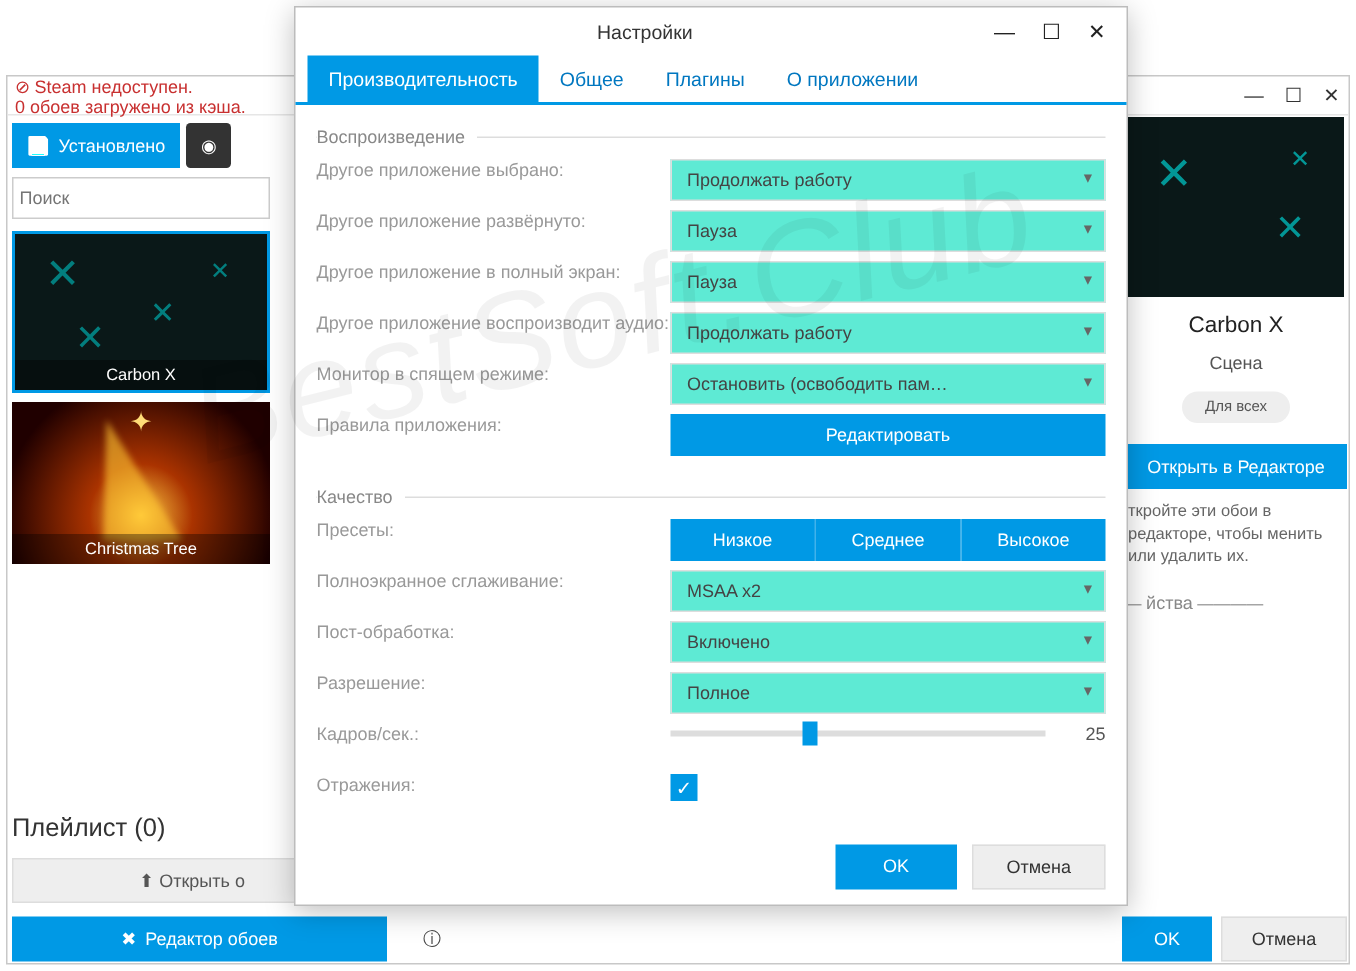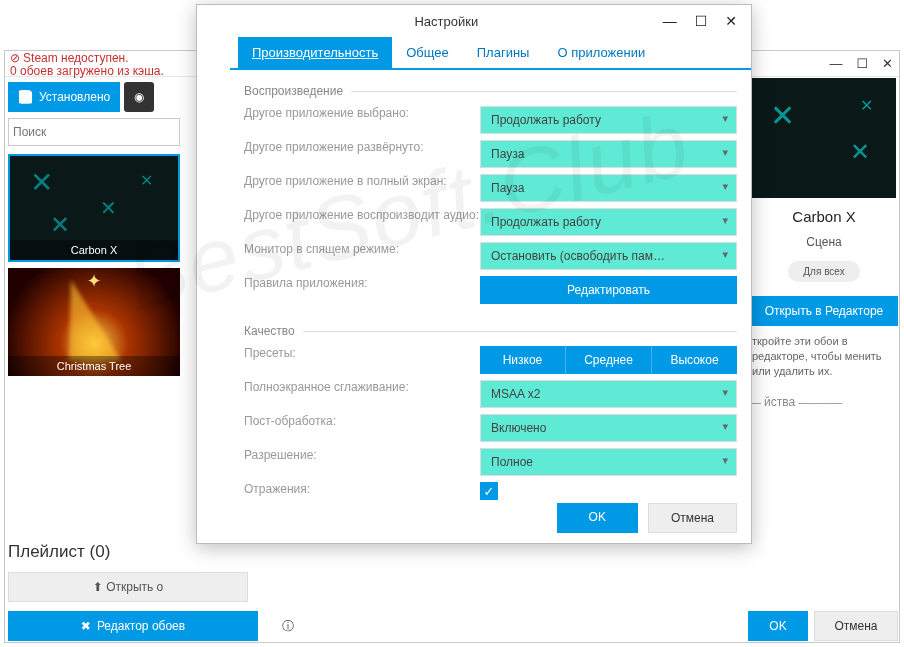--- a/index.html
+++ b/index.html
@@ -58,7 +58,7 @@
 .rc-divider span { background: #fff; }
 
 
-.modal { position: absolute; top: 4px; left: 196px; width: 556px; height: 540px; background: #fff; border: 1px solid #bcbcbc; box-shadow: 0 4px 18px rgba(0,0,0,.25); padding-left: 33px; }
+.modal { position: absolute; top: 4px; left: 196px; width: 556px; height: 600px; background: #fff; border: 1px solid #bcbcbc; box-shadow: 0 4px 18px rgba(0,0,0,.25); }
 .modal-tbar { height: 32px; display: flex; align-items: center; }
 .modal-title { flex: 1; text-align: center; font-size: 13px; color: #333; }
 .win-ctrls { display: flex; gap: 18px; padding-right: 14px; }

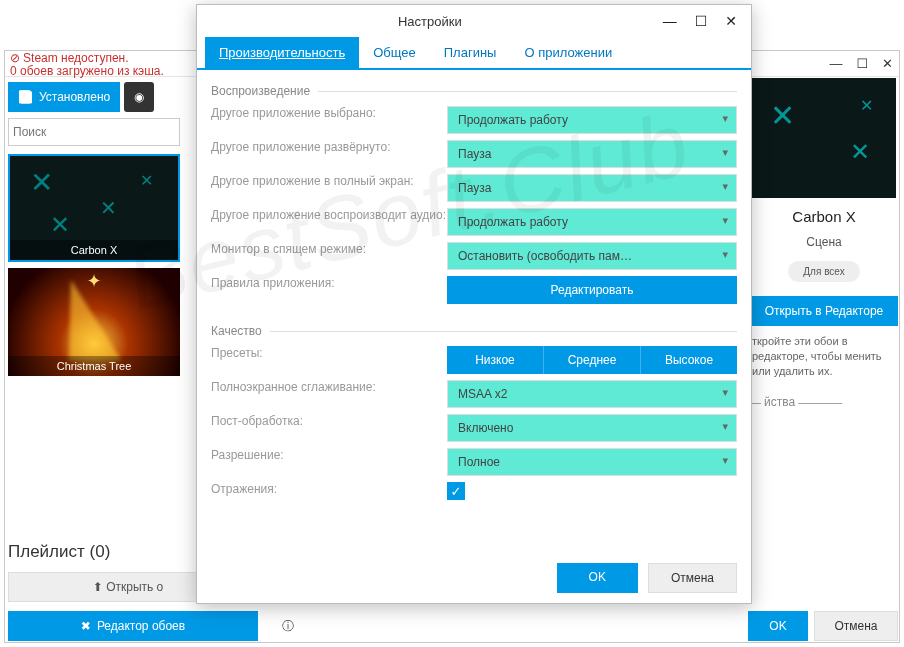--- a/index.html
+++ b/index.html
@@ -65,7 +65,7 @@
 .win-ctrls span { font-size: 14px; color: #222; }
 .tabs { display: flex; border-bottom: 2px solid #0099e5; padding: 0 8px; }
 .tab { padding: 8px 14px; color: #0077c0; font-size: 13px; }
-.tab.active { background: #0099e5; color: #fff; text-decoration: underline; }
+.tab.active { background: #0099e5; color: #fff; }
 
 .modal-body { padding: 14px 14px 8px 14px; height: 540px; overflow: hidden; }
 fieldset { border: none; border-top: 1px solid #ddd; margin-bottom: 14px; padding-top: 8px; }

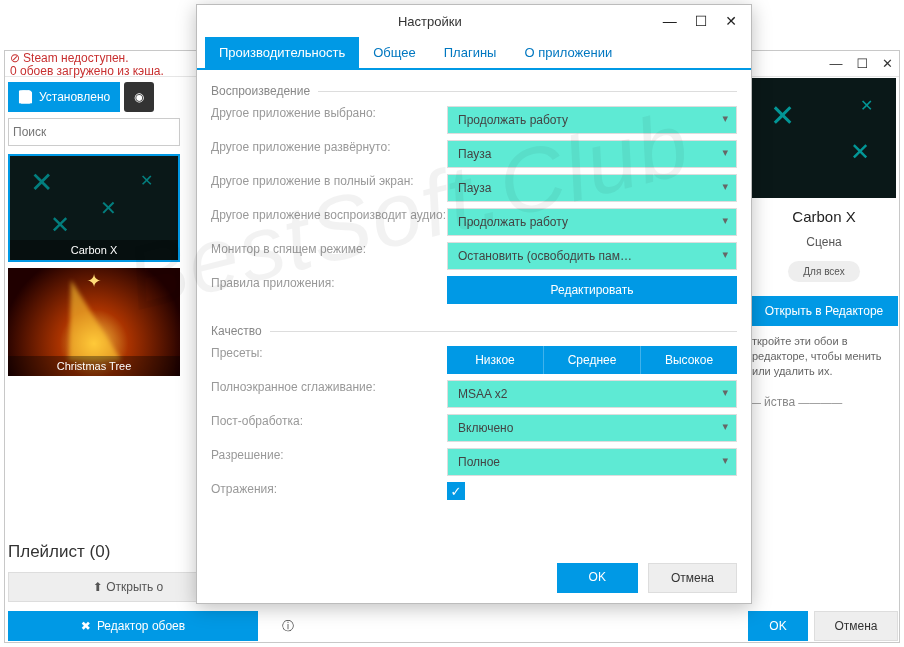--- a/index.html
+++ b/index.html
@@ -221,6 +221,15 @@
         <div class="dd">Полное</div>
       </div>
       <div class="row">
+        <label>Кадров/сек.:</label>
+        <div class="slider-wrap">
+          <div class="slider">
+              <div class="knob"></div>
+            </div>
+          <div class="slider-val">25</div>
+        </div>
+      </div>
+      <div class="row">
         <label>Отражения:</label>
         <div class="chk">✓</div>
       </div>

